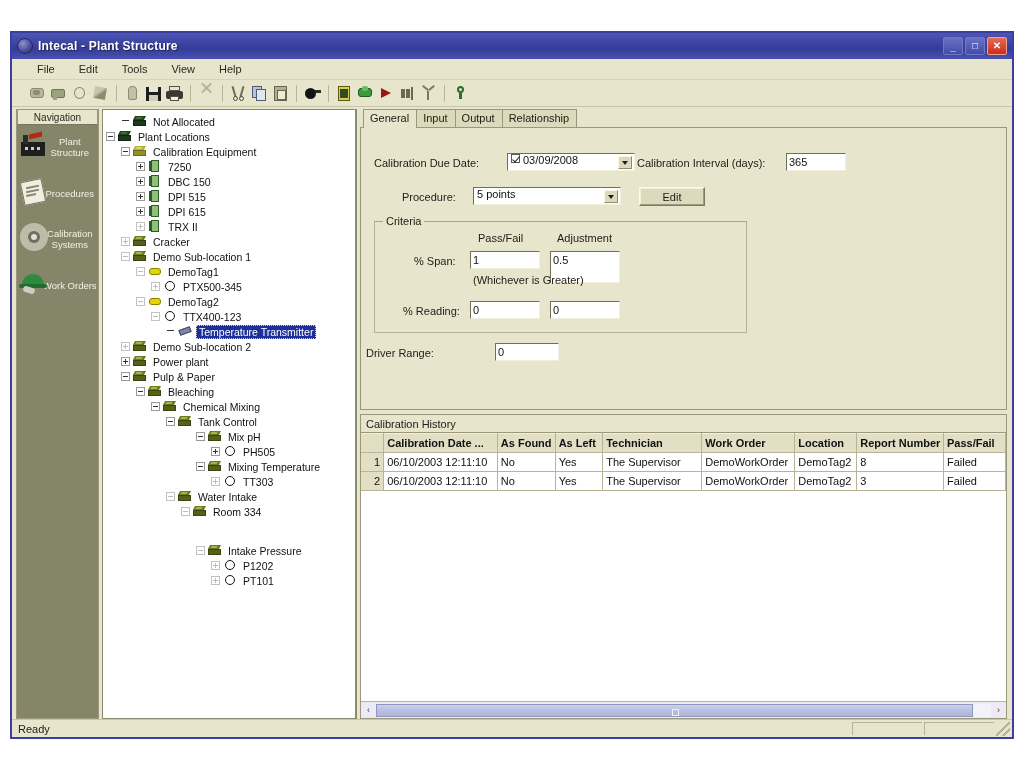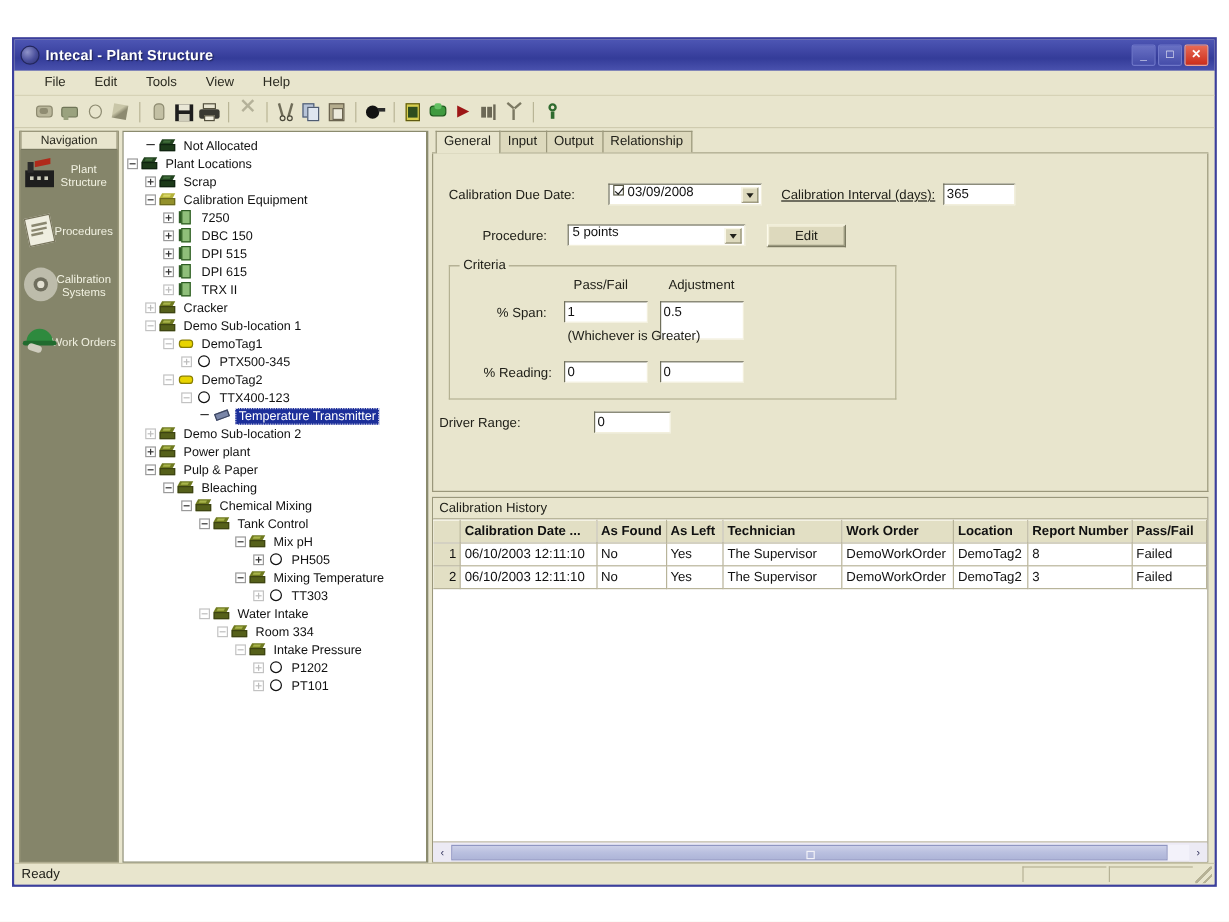--- a/index.html
+++ b/index.html
@@ -559,15 +559,6 @@
               <i class="hl"></i>
             </span>
             <span class="lbl">Plant Locations</span>
-          </div>
-          <div class="tnode" style="padding-left: 15px;">
-            <span class="exp plus"></span>
-            <span class="ico box boxd">
-              <i class="top"></i>
-              <i class="btm"></i>
-              <i class="hl"></i>
-            </span>
-            <span class="lbl">Scrap</span>
           </div>
           <div class="tnode" style="padding-left: 15px;">
             <span class="exp"></span>

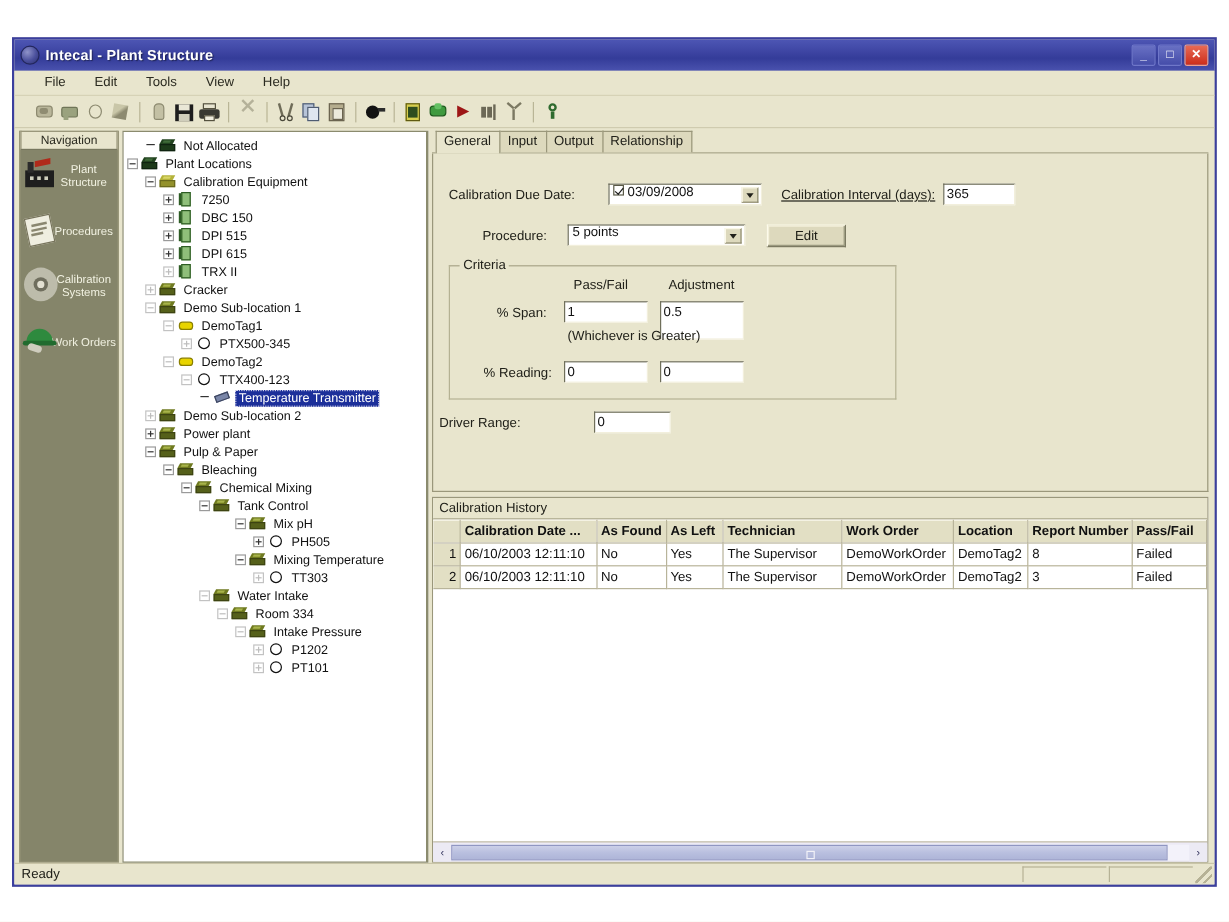--- a/index.html
+++ b/index.html
@@ -810,7 +810,7 @@
           <span class="arrow"></span>
         </div>
 
-        <div class="fld-label" style="left:290px;top:29px;text-decoration:underline;">Calibration Interval (days):</div>
+        <div class="fld-label" style="left:276px;top:29px;">Calibration Interval (days):</div>
         <div class="txtbox" style="left:425px;top:25px;width:60px;height:18px;">365</div>
 
         <div class="fld-label" style="left:41px;top:63px;">Procedure:</div>

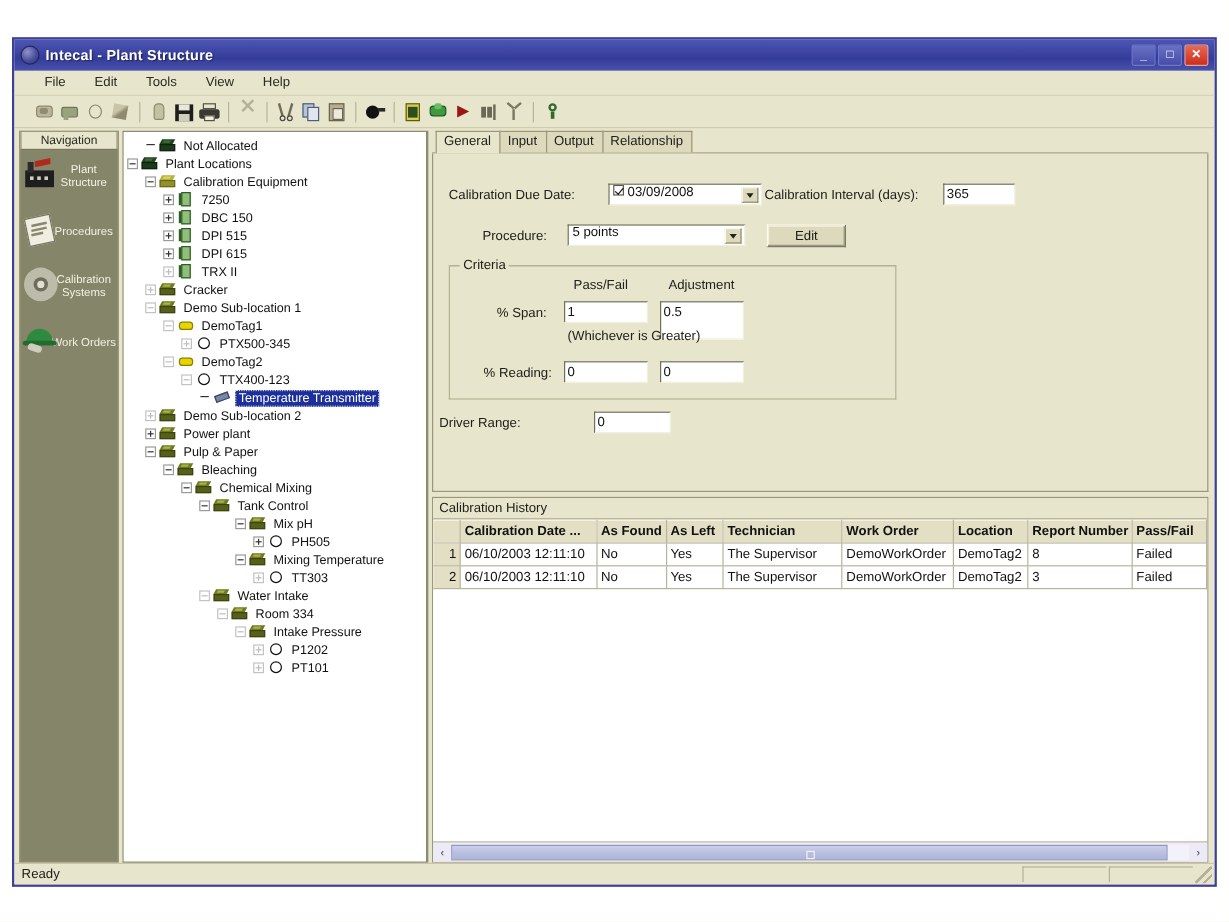--- a/index.html
+++ b/index.html
@@ -766,7 +766,7 @@
             </span>
             <span class="lbl">Room 334</span>
           </div>
-          <div class="tnode" style="padding-left: 90px;">
+          <div class="tnode" style="padding-left: 90px; margin-top: 24px;">
             <span class="exp dim"></span>
             <span class="ico box">
               <i class="top"></i>

